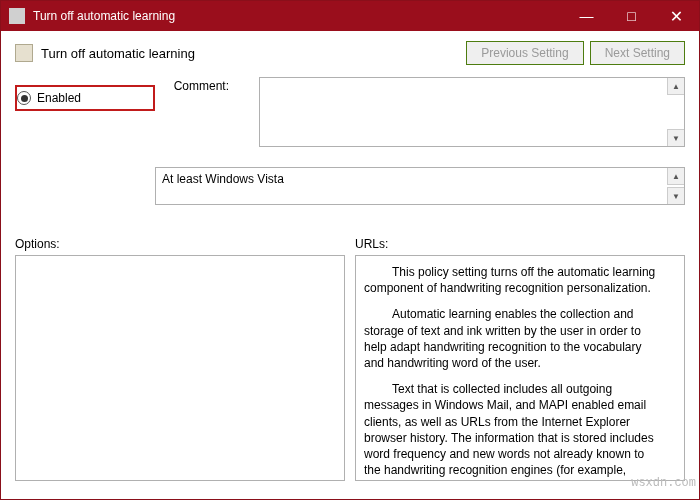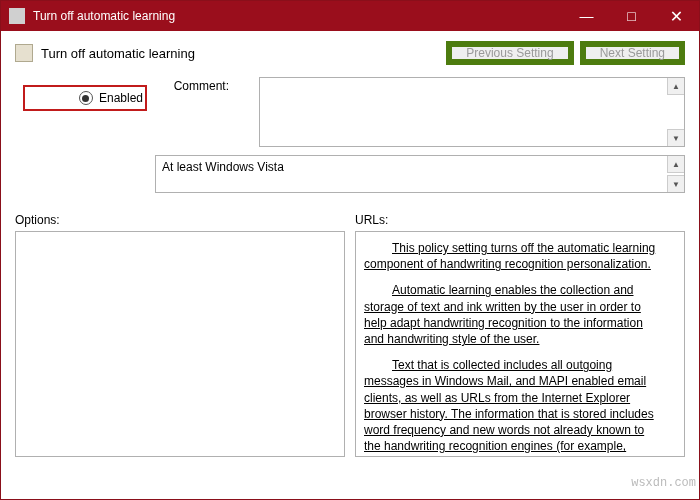--- a/index.html
+++ b/index.html
@@ -12,7 +12,7 @@
     .header-row { display: flex; align-items: center; padding: 10px 14px 6px 14px; }
     .header-icon { width: 18px; height: 18px; background: #e6e0cf; border: 1px solid #b0a98f; margin-right: 8px; }
     .header-title { flex: 1; font-size: 13px; }
-    .nav-btn { height: 24px; padding: 0 14px; margin-left: 6px; background: #efefef; border: 6px solid #4d7c0f; color: #9a9a9a; display: inline-flex; align-items: center; }
+    .nav-btn { height: 24px; padding: 0 14px; margin-left: 6px; background: #efefef; border: 1px solid #4d7c0f; color: #9a9a9a; display: inline-flex; align-items: center; }
     .upper { display: flex; padding: 6px 14px 2px 14px; }
     .radios { width: 140px; padding-top: 6px; }
     .radio-row { display: flex; align-items: center; height: 26px; }

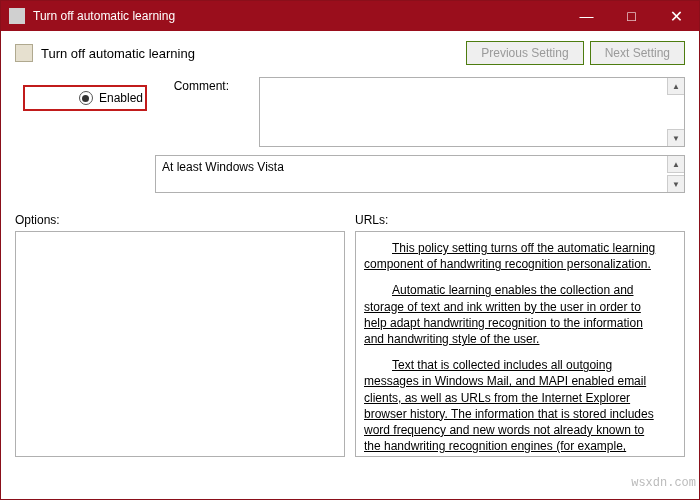--- a/index.html
+++ b/index.html
@@ -20,7 +20,7 @@
     .radio { width: 14px; height: 14px; border: 1px solid #555; border-radius: 50%; margin-right: 6px; display: inline-flex; align-items: center; justify-content: center; }
     .radio.selected::after { content: ""; width: 7px; height: 7px; background: #333; border-radius: 50%; display: block; }
     .right-col { flex: 1; display: flex; flex-direction: column; }
-    .field-row { display: flex; margin-bottom: 8px; gap: 24px; }
+    .field-row { display: flex; margin-bottom: 20px; gap: 24px; }
     .field-label { width: 80px; text-align: right; padding-right: 6px; padding-top: 2px; }
     .textarea { flex: 1; border: 1px solid #b0b0b0; background: #fff; position: relative; }
     .textarea.comment { height: 70px; }

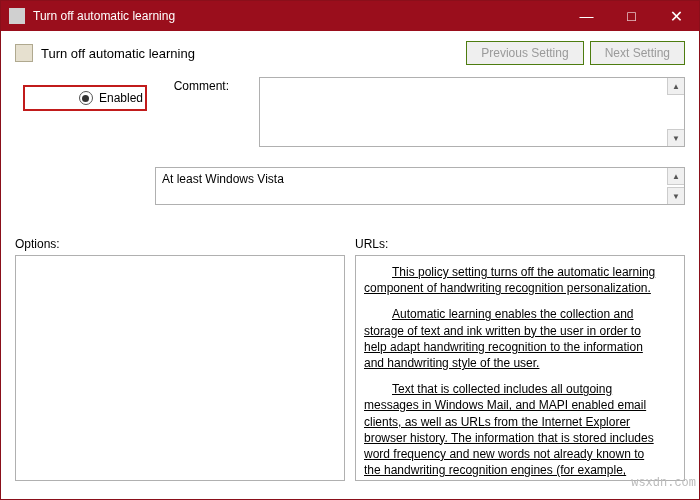--- a/index.html
+++ b/index.html
@@ -16,7 +16,7 @@
     .upper { display: flex; padding: 6px 14px 2px 14px; }
     .radios { width: 140px; padding-top: 6px; }
     .radio-row { display: flex; align-items: center; height: 26px; }
-    .radio-row.highlight { border: 2px solid #c11b1b; padding: 2px 2px 2px 0; margin: 2px 8px; justify-content: flex-end; }
+    .radio-row.highlight { border: 2px solid #c11b1b; padding: 2px 2px 2px 0; margin: 2px 0; }
     .radio { width: 14px; height: 14px; border: 1px solid #555; border-radius: 50%; margin-right: 6px; display: inline-flex; align-items: center; justify-content: center; }
     .radio.selected::after { content: ""; width: 7px; height: 7px; background: #333; border-radius: 50%; display: block; }
     .right-col { flex: 1; display: flex; flex-direction: column; }

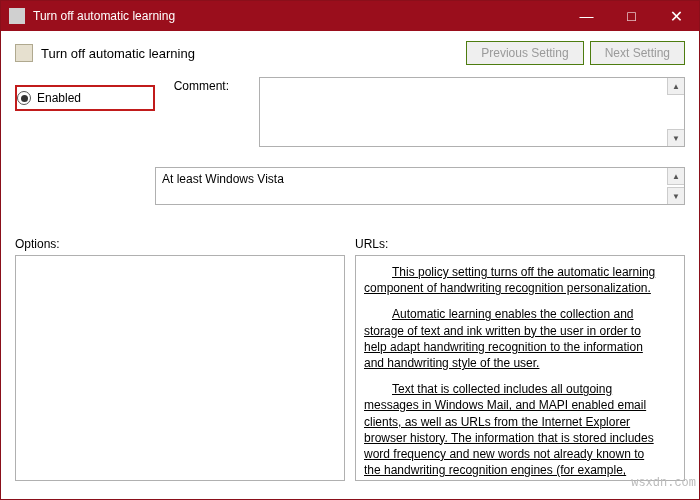--- a/index.html
+++ b/index.html
@@ -30,7 +30,7 @@
     .scroll-arrow.down { bottom: 0; border-left: 1px solid #ccc; border-top: 1px solid #ccc; }
     .lower-labels { display: flex; padding: 10px 14px 4px 14px; gap: 16px; }
     .lower-labels > div:first-child { width: 324px; }
-    .lower { display: flex; padding: 0 14px 14px 14px; gap: 10px; height: 240px; text-decoration: underline; }
+    .lower { display: flex; padding: 0 14px 14px 14px; gap: 10px; height: 240px; }
     .panel { flex: 1; border: 1px solid #b0b0b0; background: #fff; padding: 8px 20px 8px 8px; overflow: hidden; position: relative; }
     .help-text p { margin-bottom: 10px; text-indent: 28px; line-height: 1.35; }
     .watermark { position: absolute; right: 4px; bottom: 10px; font-size: 12px; color: #bbb; font-family: Liberation Mono, monospace; pointer-events: none; }

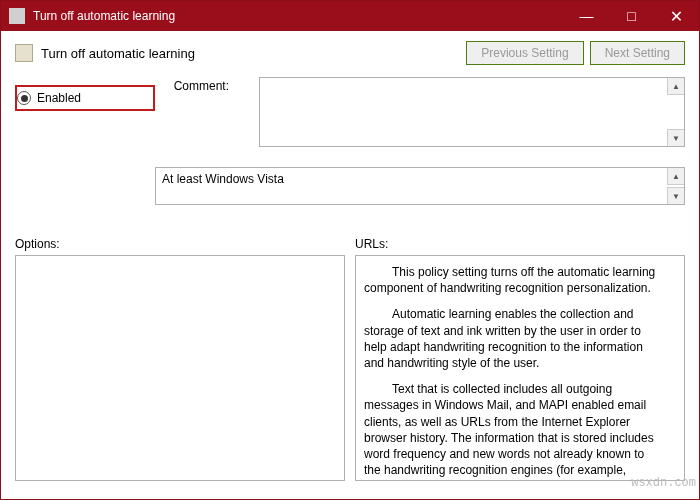--- a/index.html
+++ b/index.html
@@ -87,7 +87,7 @@
   <div class="panel"></div>
   <div class="panel help-text">
     <p>This policy setting turns off the automatic learning component of handwriting recognition personalization.</p>
-    <p>Automatic learning enables the collection and storage of text and ink written by the user in order to help adapt handwriting recognition to the information and handwriting style of the user.</p>
+    <p>Automatic learning enables the collection and storage of text and ink written by the user in order to help adapt handwriting recognition to the vocabulary and handwriting word of the user.</p>
     <p>Text that is collected includes all outgoing messages in Windows Mail, and MAPI enabled email clients, as well as URLs from the Internet Explorer browser history. The information that is stored includes word frequency and new words not already known to the handwriting recognition engines (for example, proper names and acronyms). Deleting email content or the browser history does not delete the stored</p>
   </div>
 </div>

